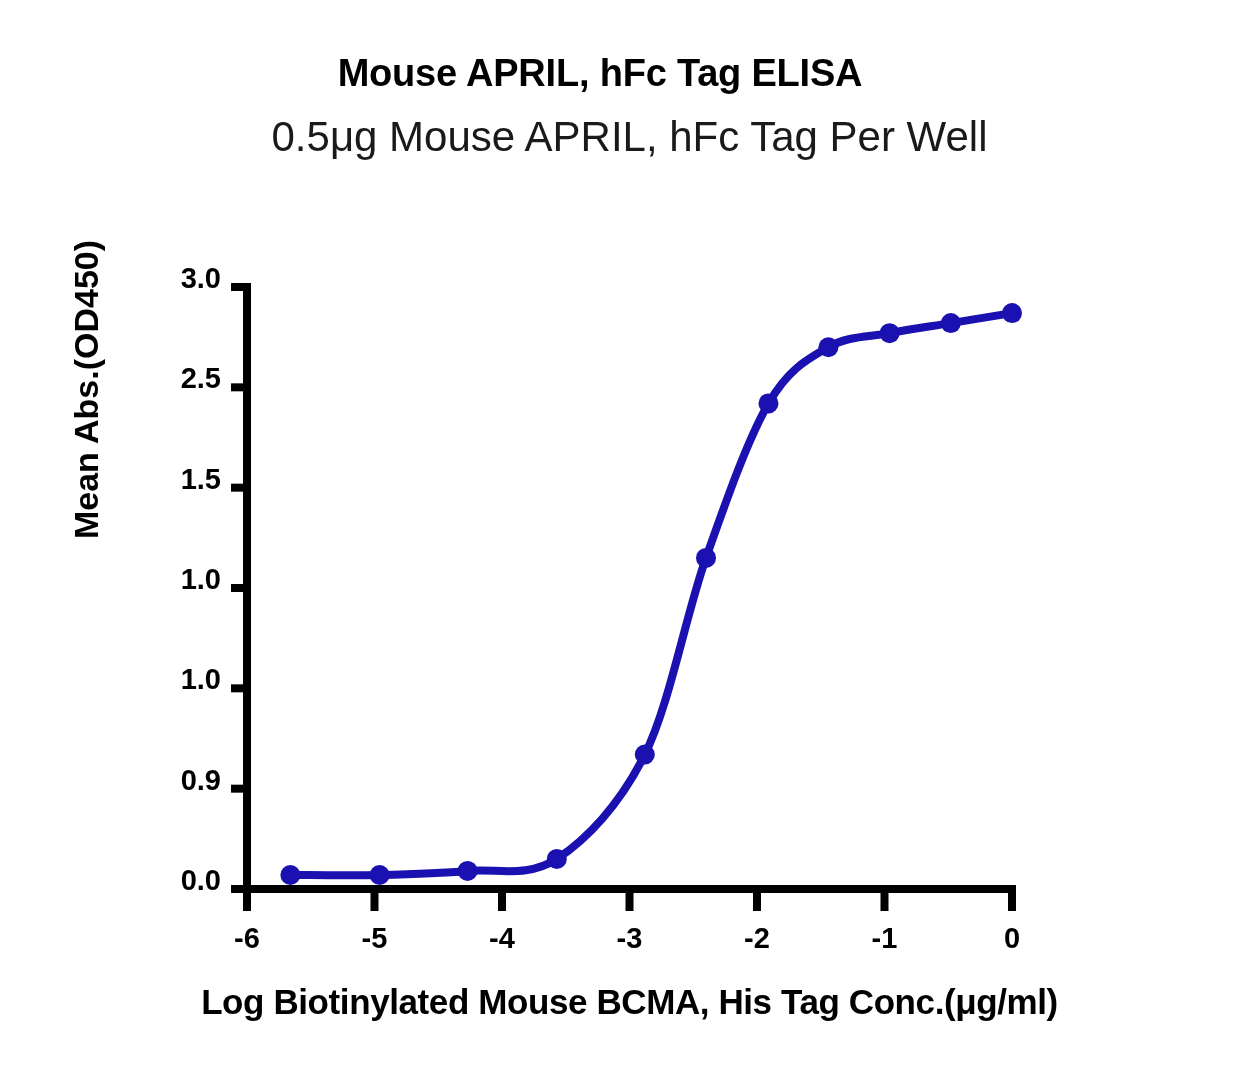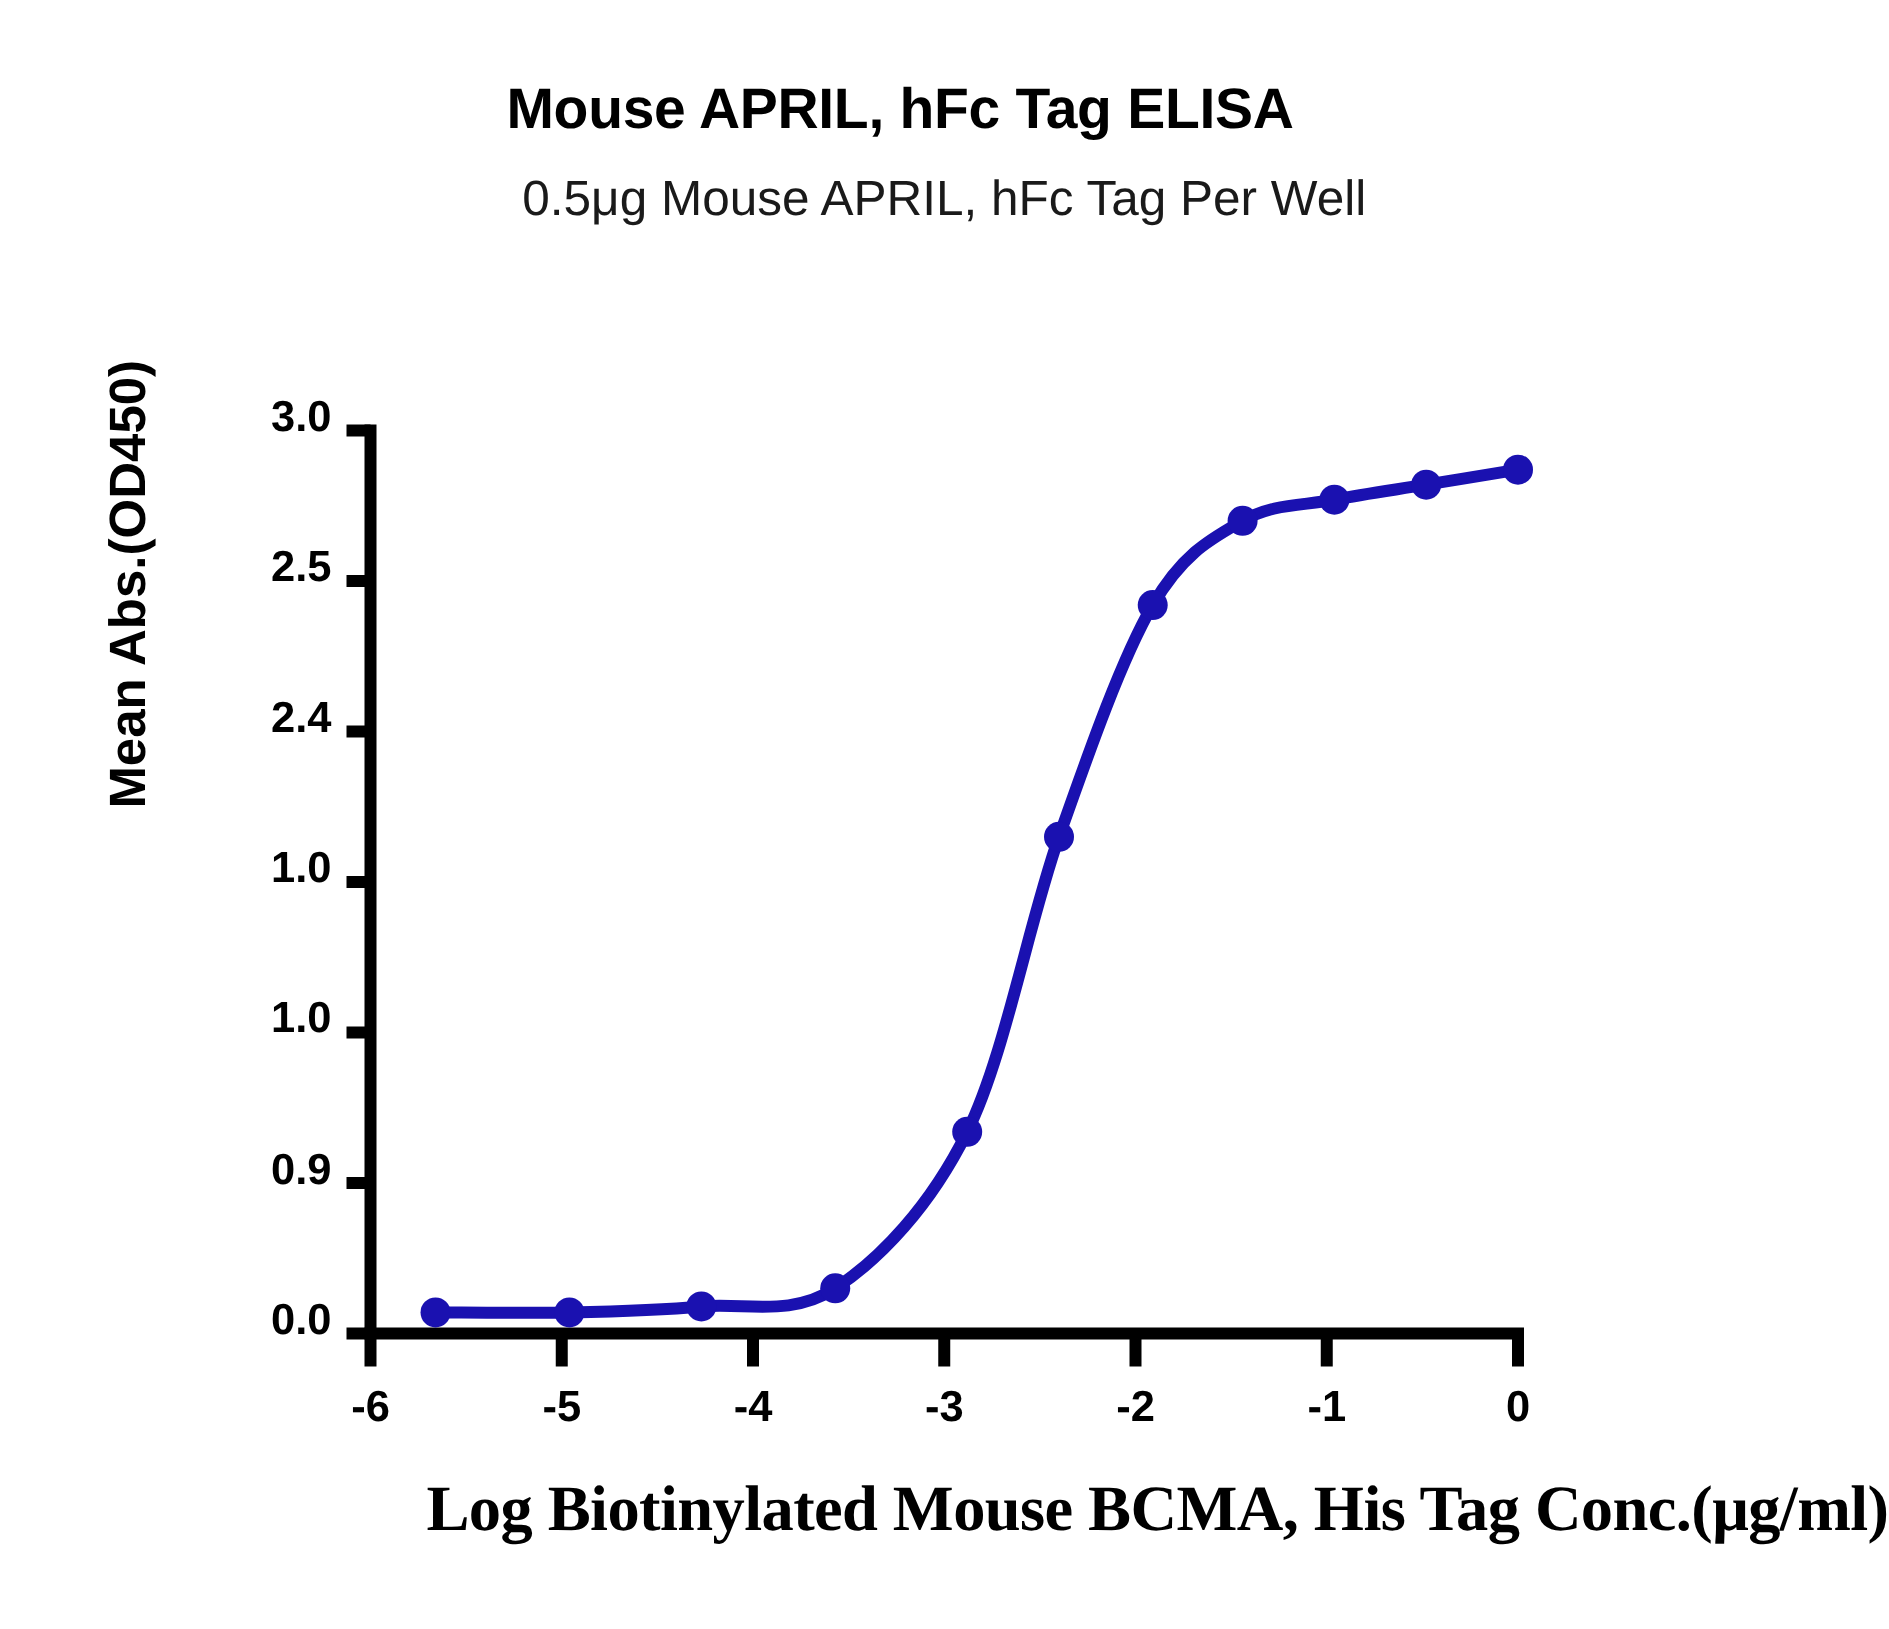--- a/index.html
+++ b/index.html
@@ -40,7 +40,7 @@
     left: 0;
     width: 1259px;
     text-align: center;
-    font-size: 33px;
+    font-size: 42px;
     font-weight: normal;
     color: #1a1a1a;
     font-family: "Liberation Sans", sans-serif;

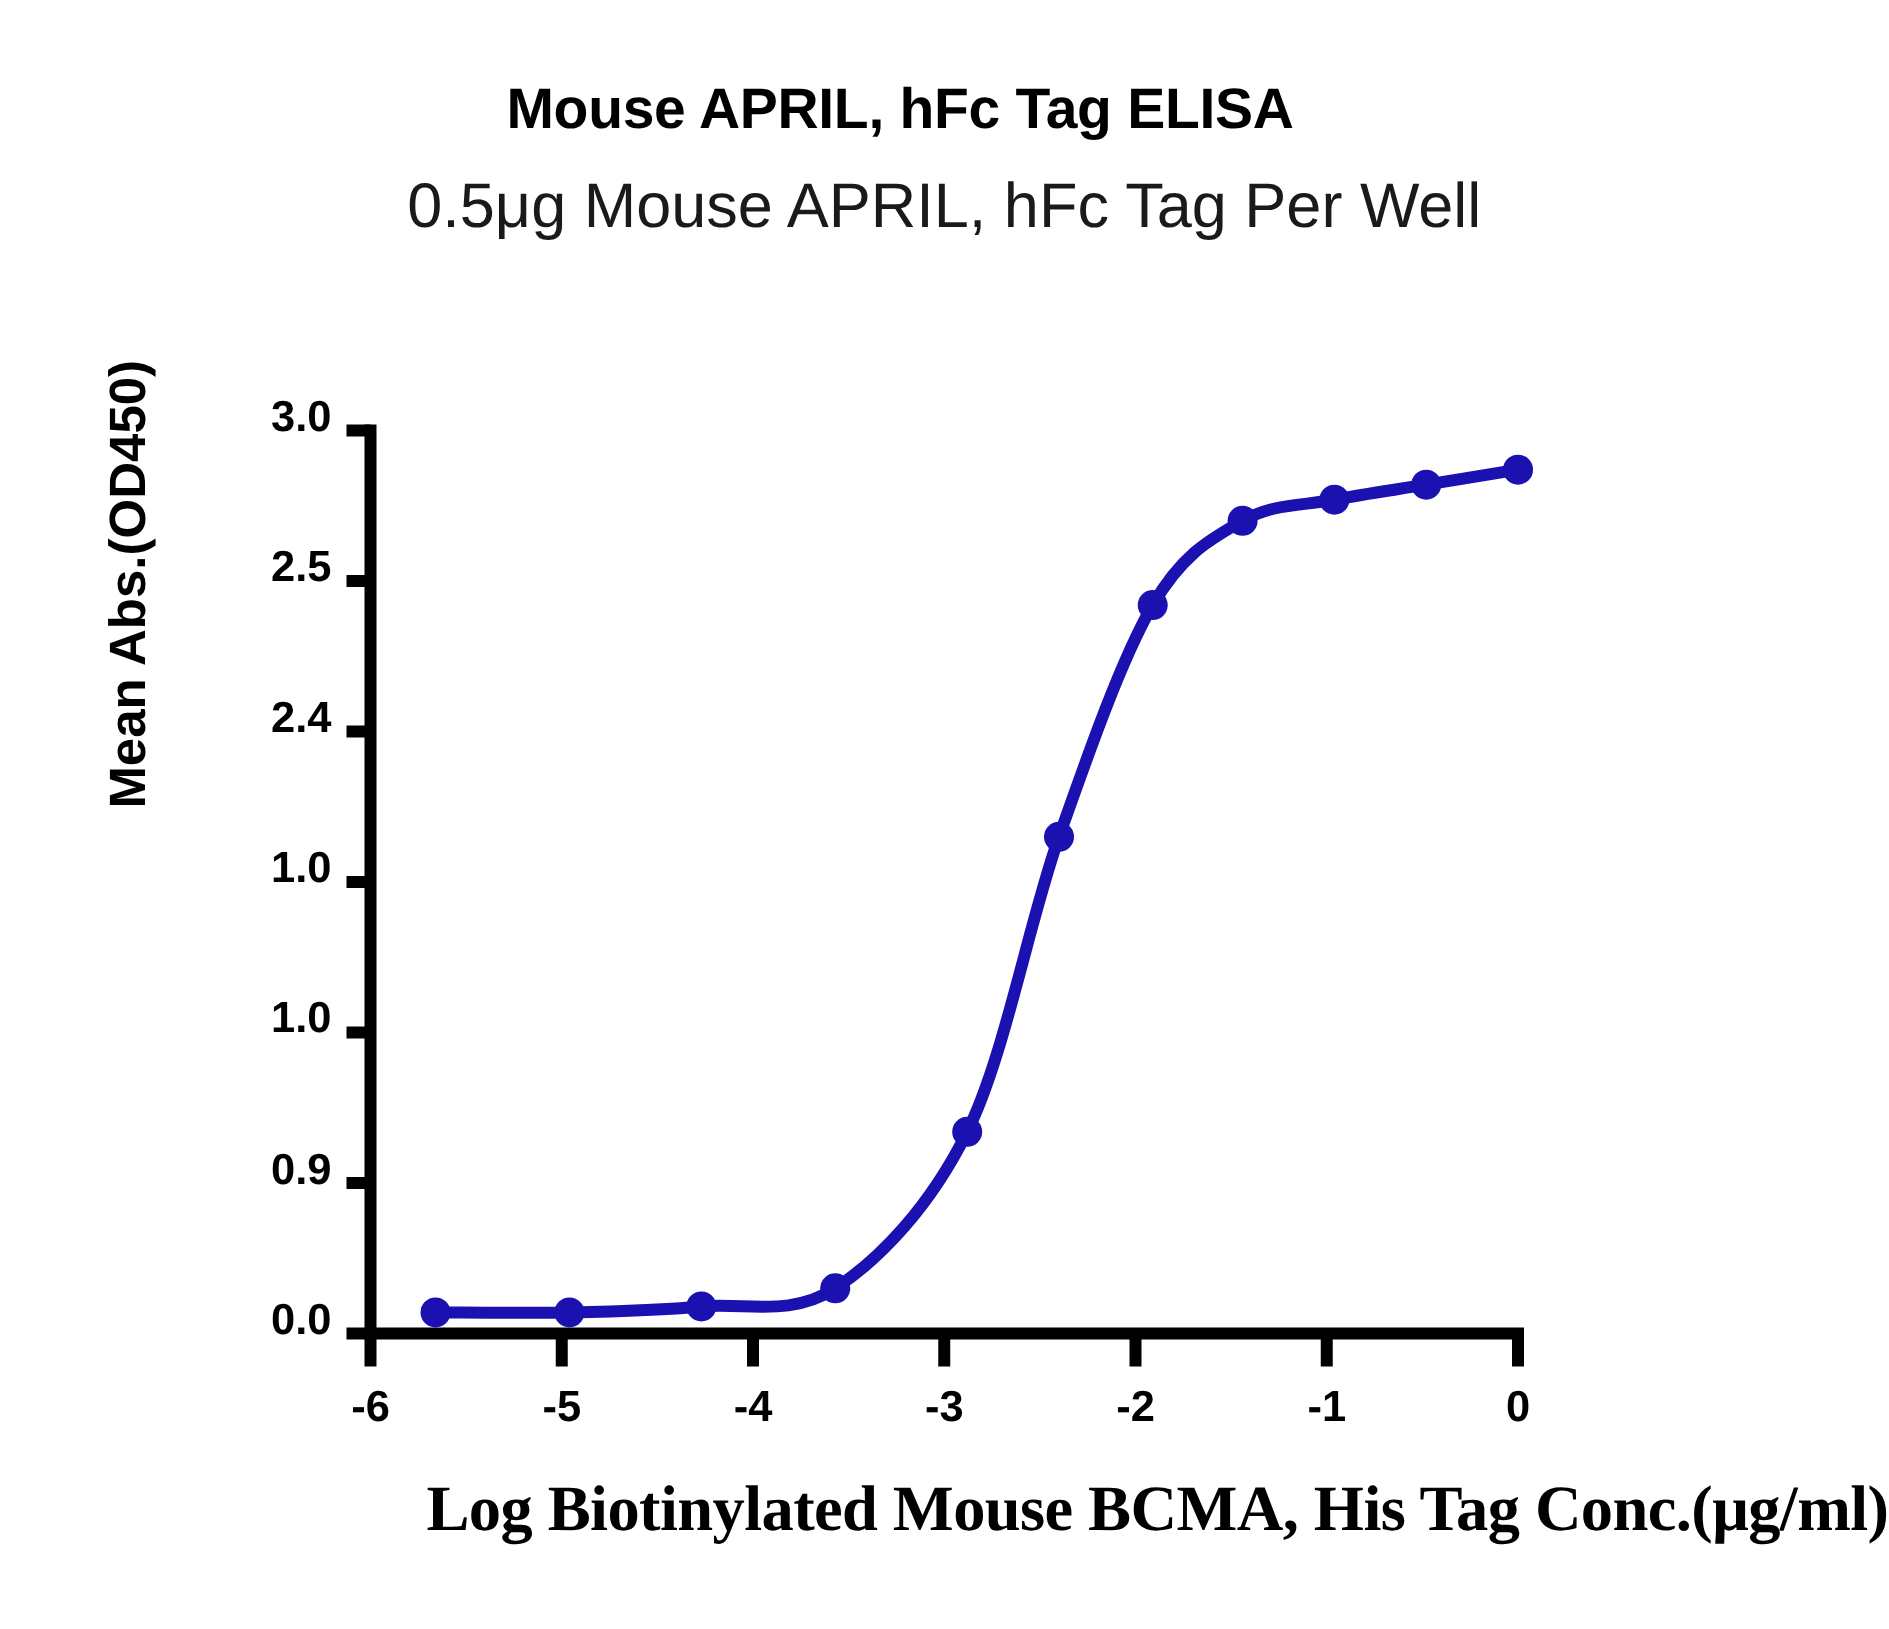--- a/index.html
+++ b/index.html
@@ -152,7 +152,7 @@
       <div class="tick-label ytick-label" style="left: 101px; top: 763.667px;">0.9</div>
       <div class="tick-label ytick-label" style="left: 101px; top: 663.333px;">1.0</div>
       <div class="tick-label ytick-label" style="left: 101px; top: 563px;">1.0</div>
-      <div class="tick-label ytick-label" style="left: 101px; top: 462.667px;">2.4</div>
+      <div class="tick-label ytick-label" style="left: 101px; top: 462.667px;">1.5</div>
       <div class="tick-label ytick-label" style="left: 101px; top: 362.333px;">2.5</div>
       <div class="tick-label ytick-label" style="left: 101px; top: 262px;">3.0</div>
       <div class="tick-label xtick-label" style="left: 207px; top: 922px;">-6</div>

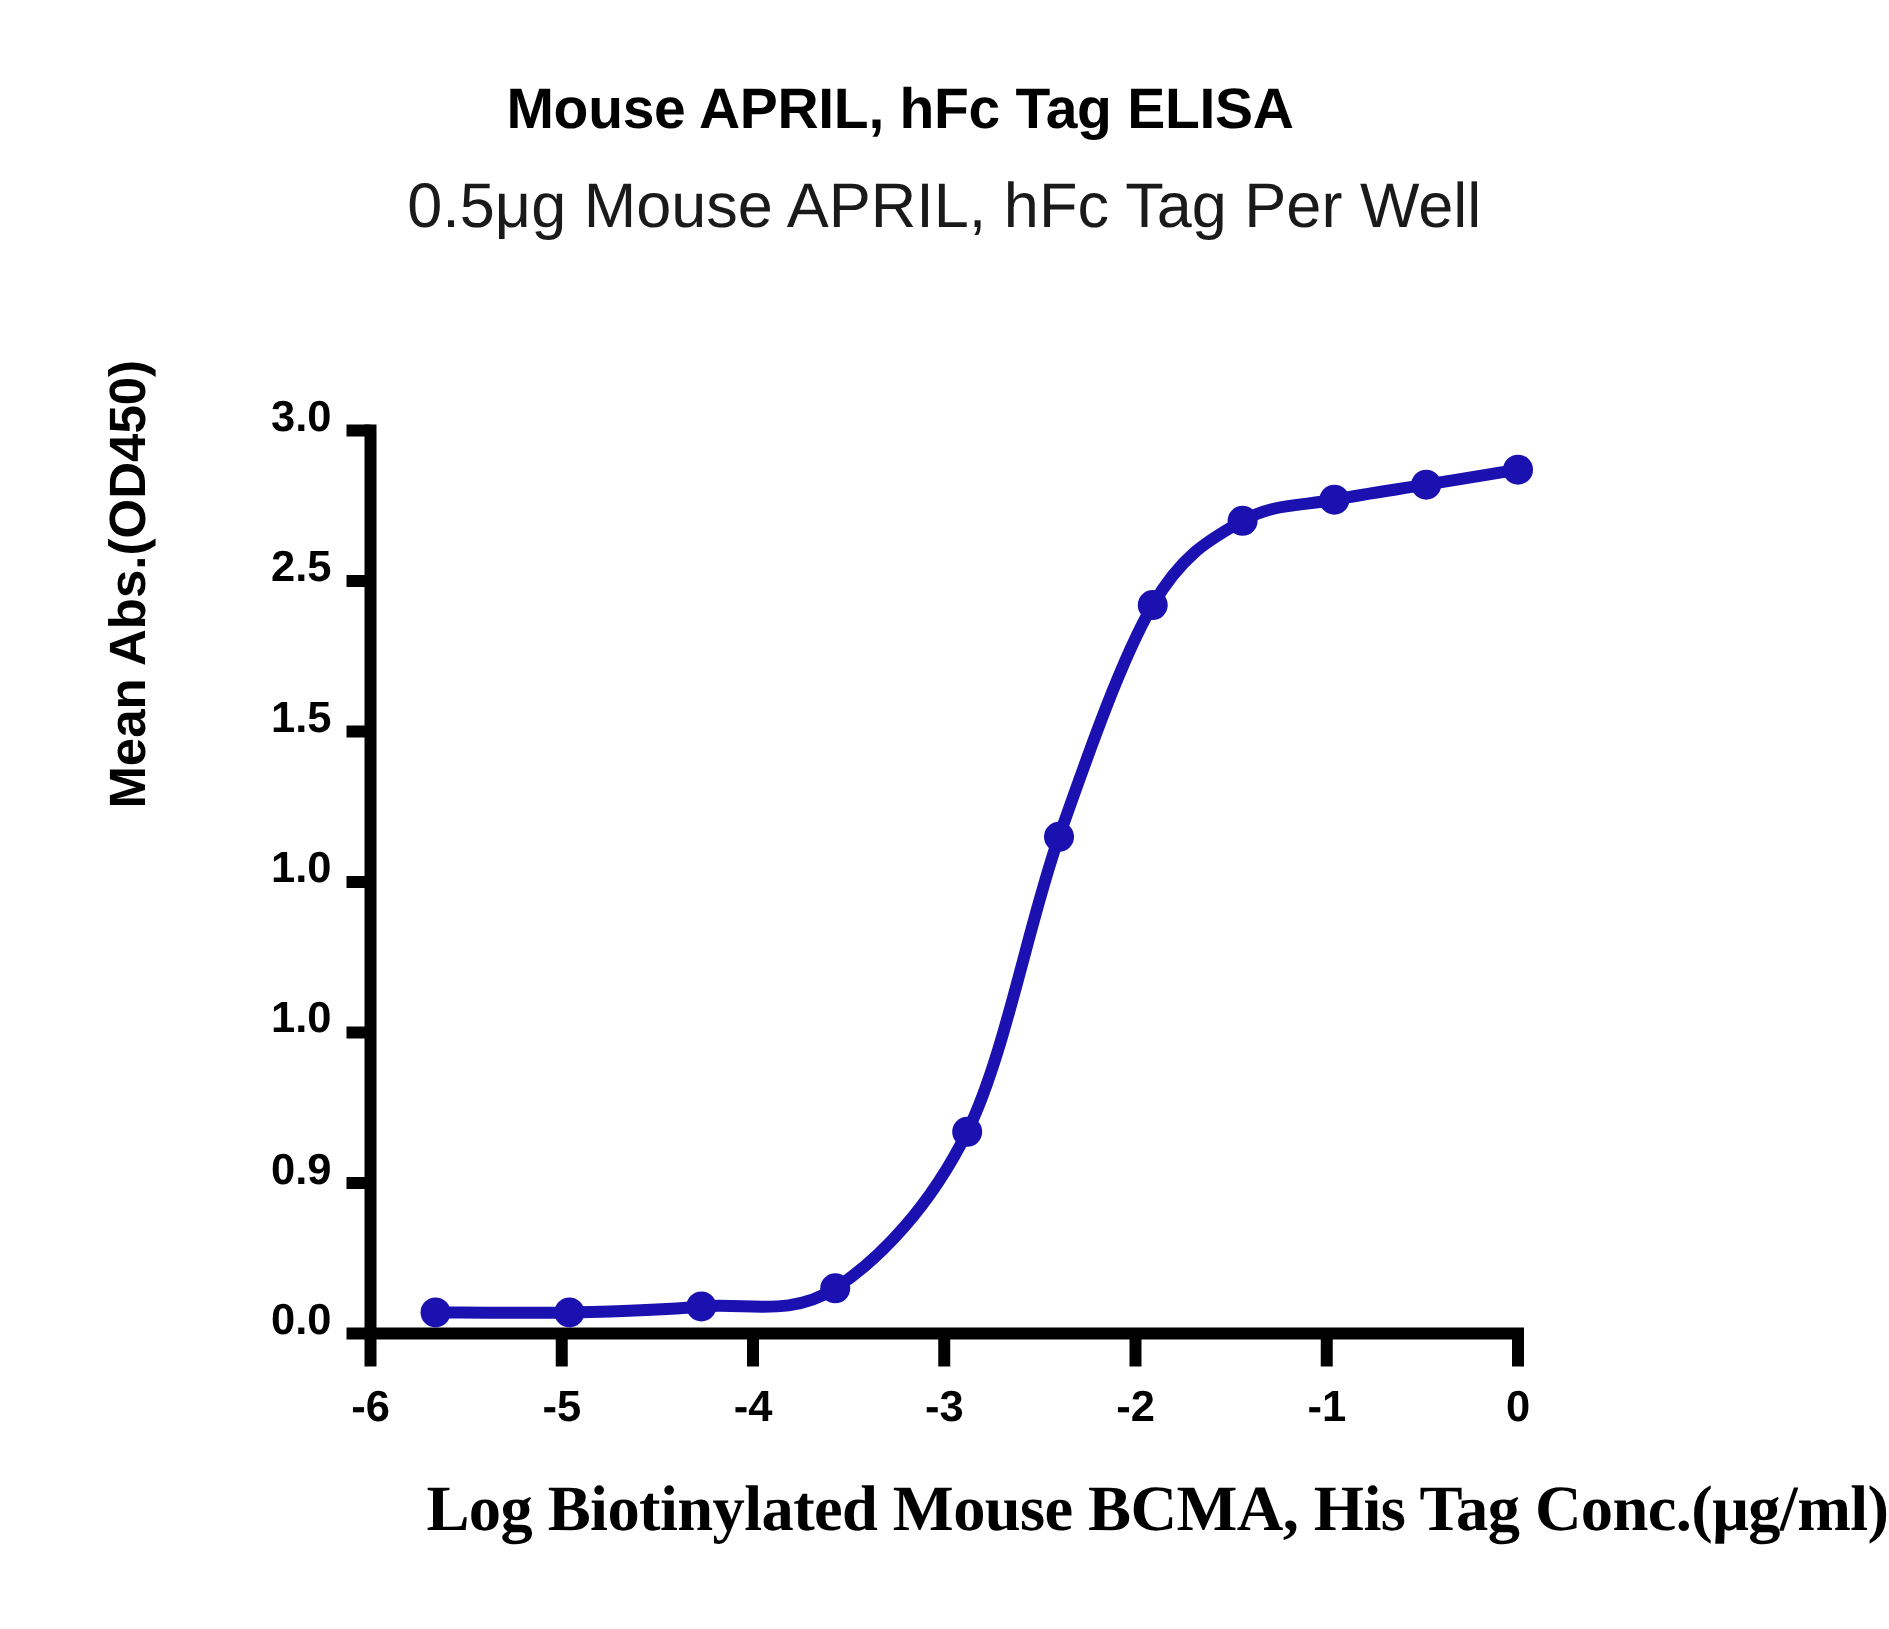--- a/index.html
+++ b/index.html
@@ -66,11 +66,11 @@
     top: 982px;
     left: 0;
     width: 1259px;
-    text-align: right;
-    font-size: 43px;
+    text-align: center;
+    font-size: 35px;
     font-weight: bold;
     color: #000000;
-    font-family: Liberation Serif, serif;
+    font-family: Liberation Sans, sans-serif;
     white-space: nowrap;
     letter-spacing: -0.4px;
   }

